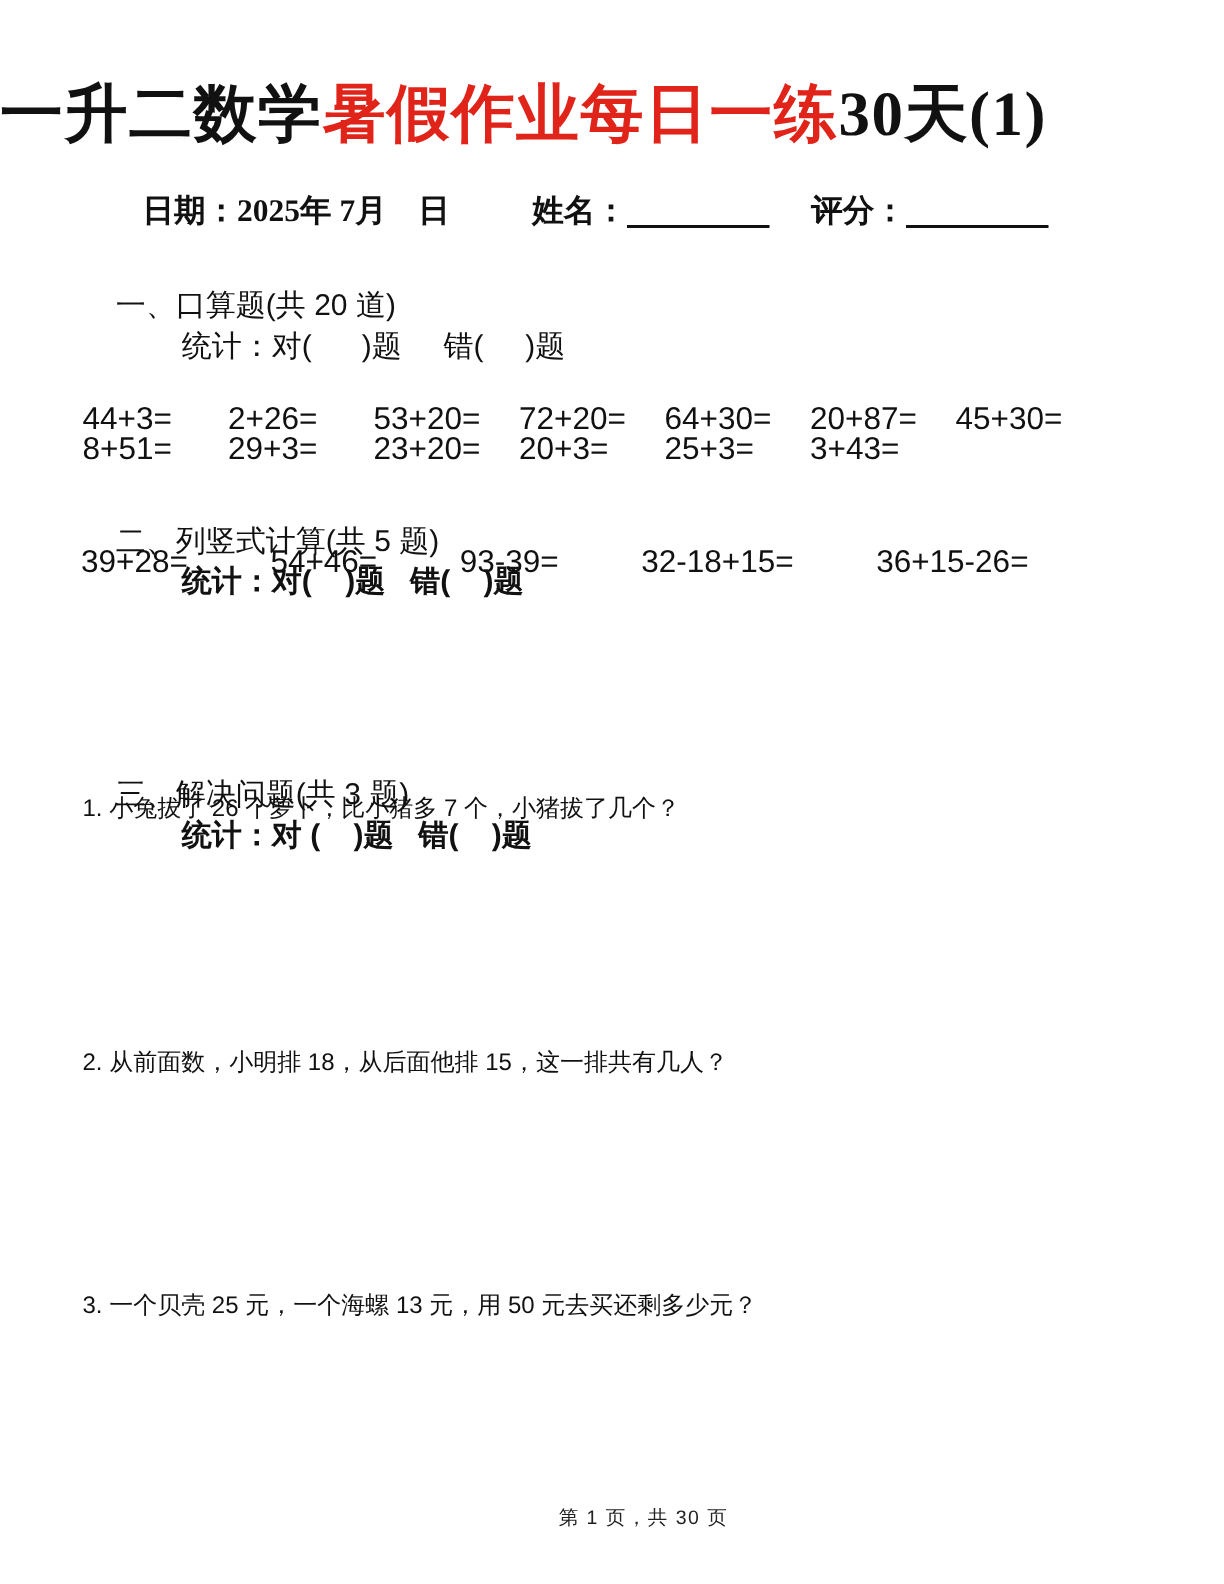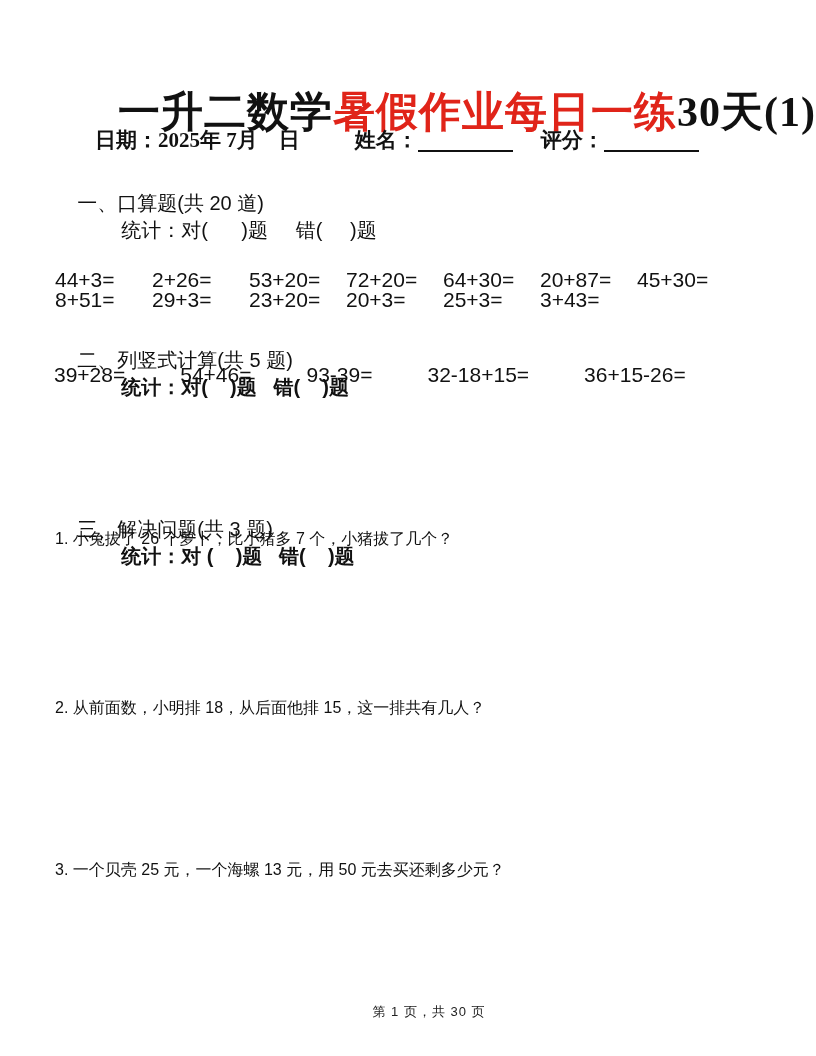--- a/index.html
+++ b/index.html
@@ -19,13 +19,12 @@
     top: 48px;
     left: 0;
     width: 100%;
-    text-align: right;
+    text-align: left;
     font-family: "Liberation Serif", serif;
     font-weight: 900;
     font-size: 42px;
     letter-spacing: 1px;
     white-space: nowrap;
-    margin-top: 36px;
   }
   .title .red { color: var(--accent, #e02419); }
   

